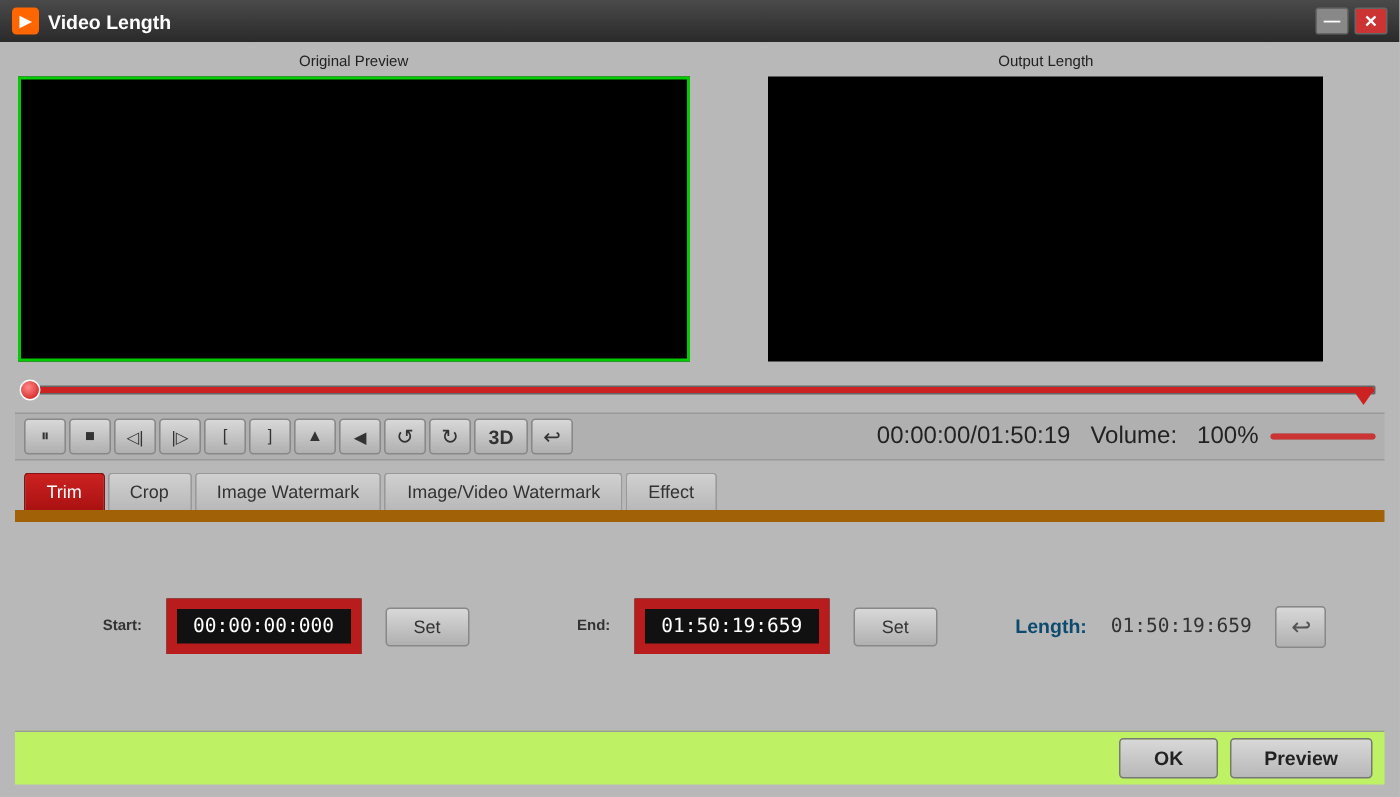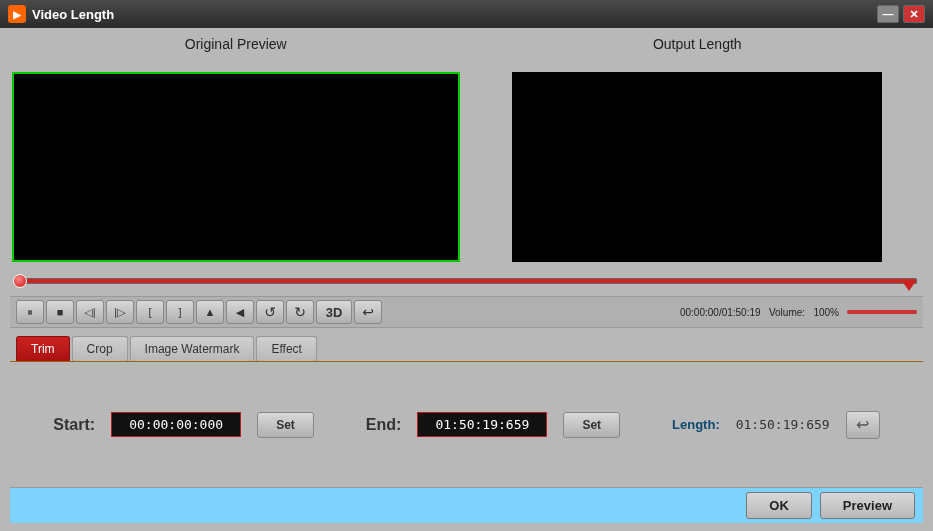--- a/index.html
+++ b/index.html
@@ -82,8 +82,8 @@
 
     .preview-label {
       color: #222;
-      font-size: 14px;
-      margin-bottom: 20px;
+      font-size: 10px;
+      margin-bottom: 4px;
     }
 
     .preview-screen {

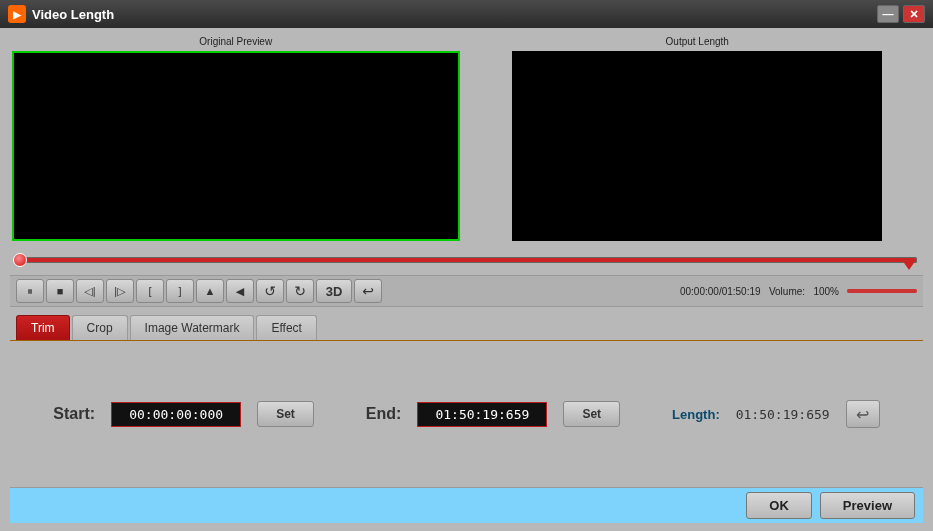--- a/index.html
+++ b/index.html
@@ -130,7 +130,7 @@
     .time-display {
       margin-left: auto;
       color: #222;
-      font-size: 10px;
+      font-size: 16px;
       white-space: nowrap;
     }
 

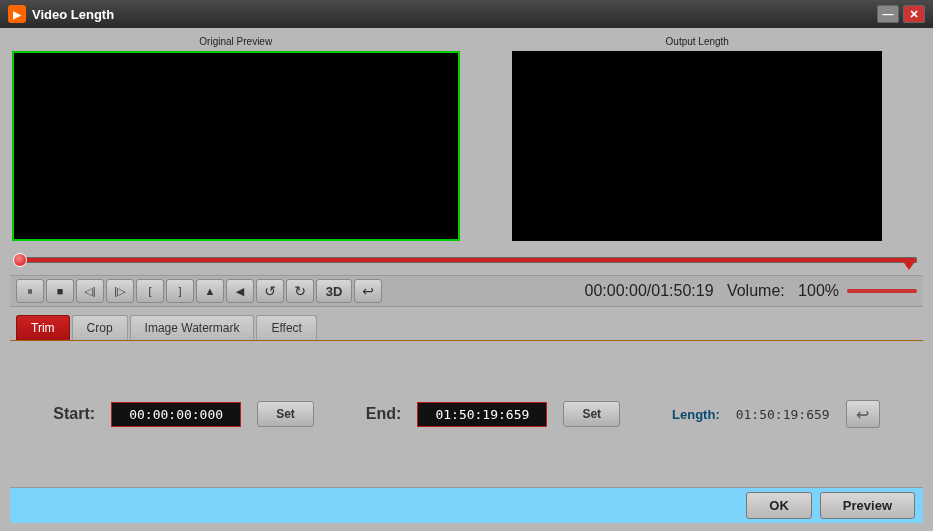--- a/index.html
+++ b/index.html
@@ -162,7 +162,7 @@
       align-items: center;
       background: #b8b8b8;
       padding: 2px 6px 0 6px;
-      border-bottom: 1px solid #a16207;
+      border-bottom: 8px solid #a16207;
       gap: 2px;
     }
 

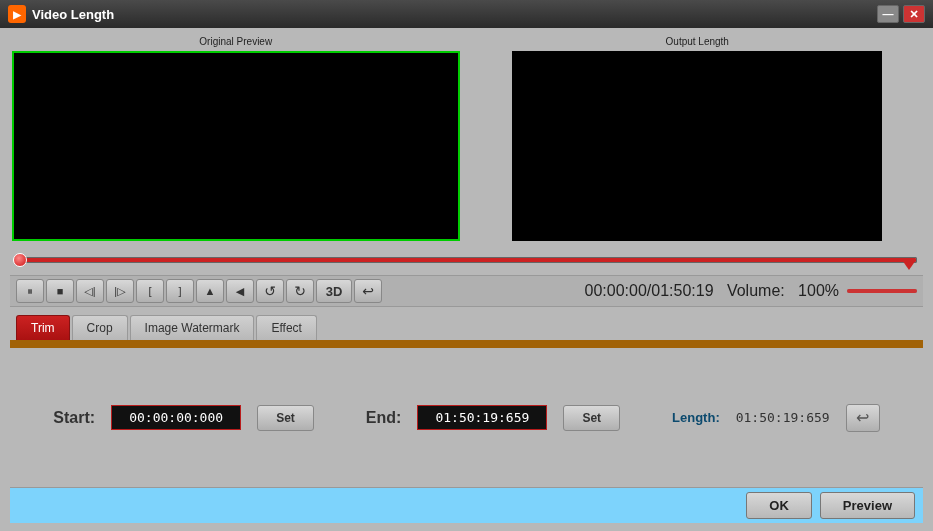--- a/index.html
+++ b/index.html
@@ -405,6 +405,7 @@
     <div class="tab-item active">Trim</div>
     <div class="tab-item">Crop</div>
     <div class="tab-item">Image Watermark</div>
+    <div class="tab-item">Image/Video Watermark</div>
     <div class="tab-item">Effect</div>
   </div>
 

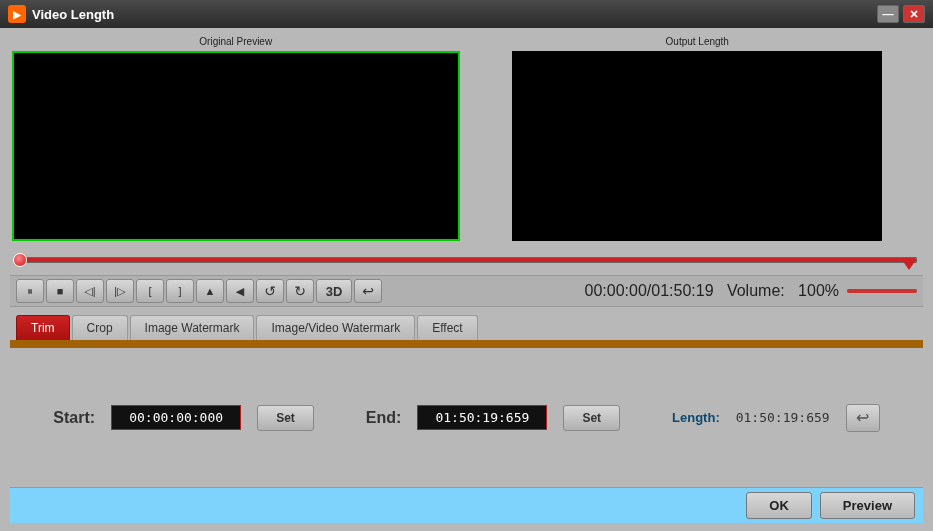--- a/index.html
+++ b/index.html
@@ -201,8 +201,9 @@
 
     .trim-label {
       color: #333;
-      font-size: 16px;
+      font-size: 10px;
       font-weight: bold;
+      margin-left: 20px;
     }
 
     .trim-input {

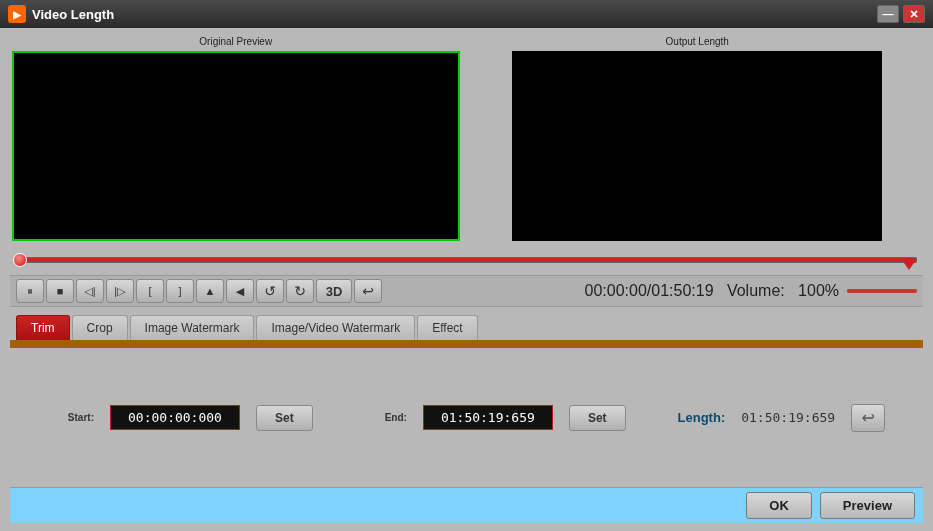--- a/index.html
+++ b/index.html
@@ -209,7 +209,7 @@
     .trim-input {
       background: #111;
       color: #fff;
-      border: 1px solid #b91c1c;
+      border: 7px solid #b91c1c;
       padding: 4px 8px;
       font-size: 13px;
       font-family: monospace;

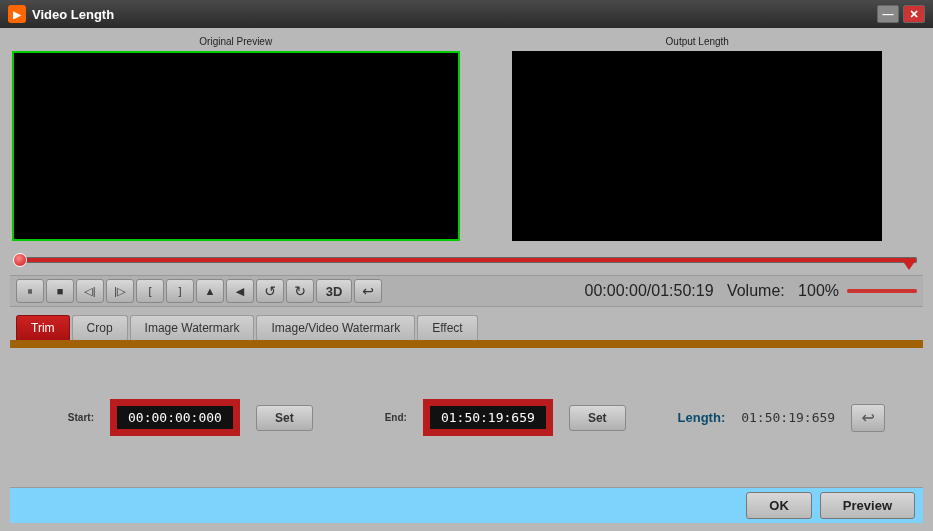--- a/index.html
+++ b/index.html
@@ -223,7 +223,7 @@
       border-radius: 3px;
       padding: 5px 18px;
       font-size: 12px;
-      font-weight: bold;
+      font-weight: normal;
       cursor: pointer;
       color: #333;
     }

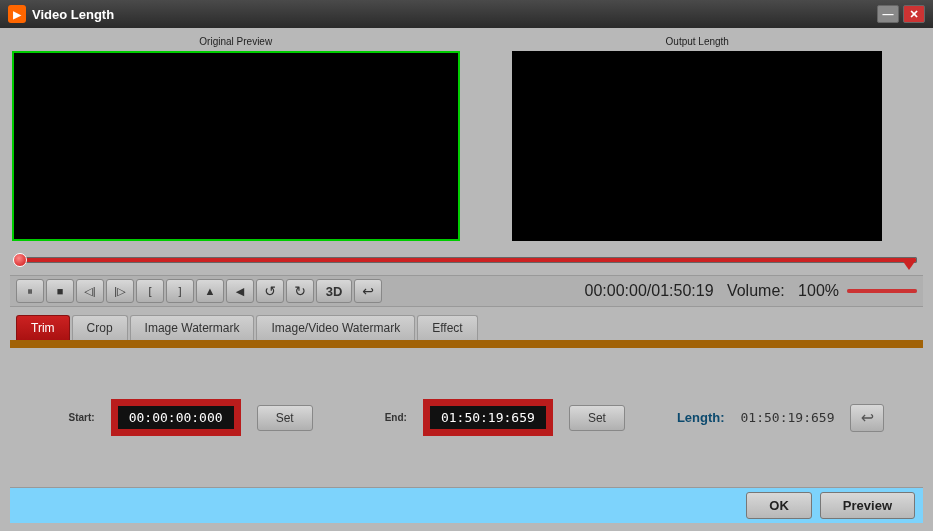--- a/index.html
+++ b/index.html
@@ -255,7 +255,7 @@
       align-items: center;
       padding: 4px 8px;
       gap: 8px;
-      background: #7dd3fc;
+      background: #bef264;
       border-top: 1px solid #999;
     }
 

